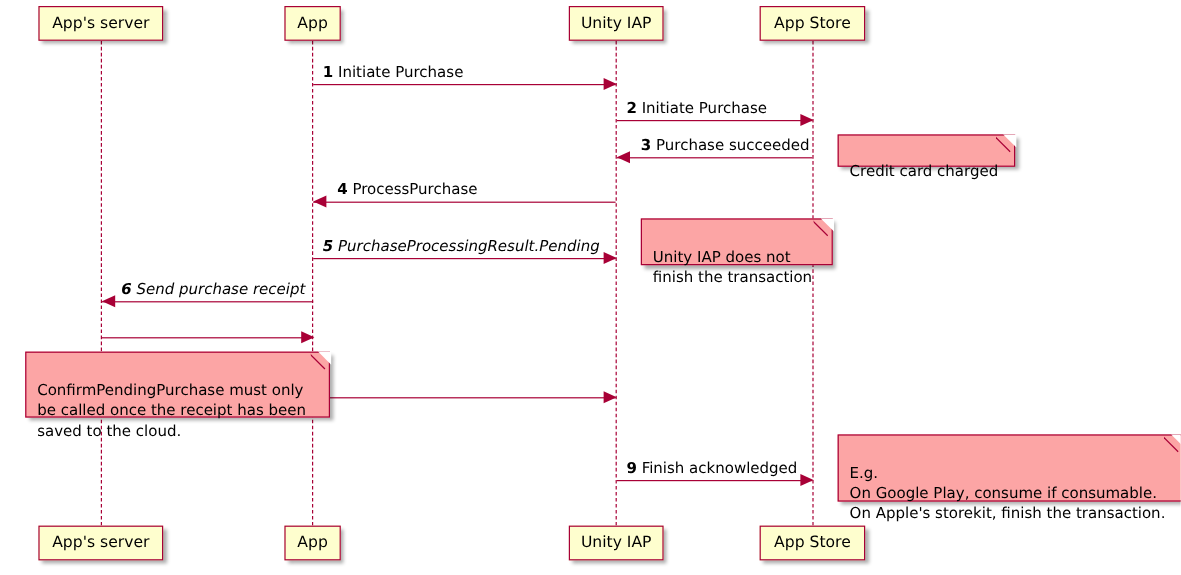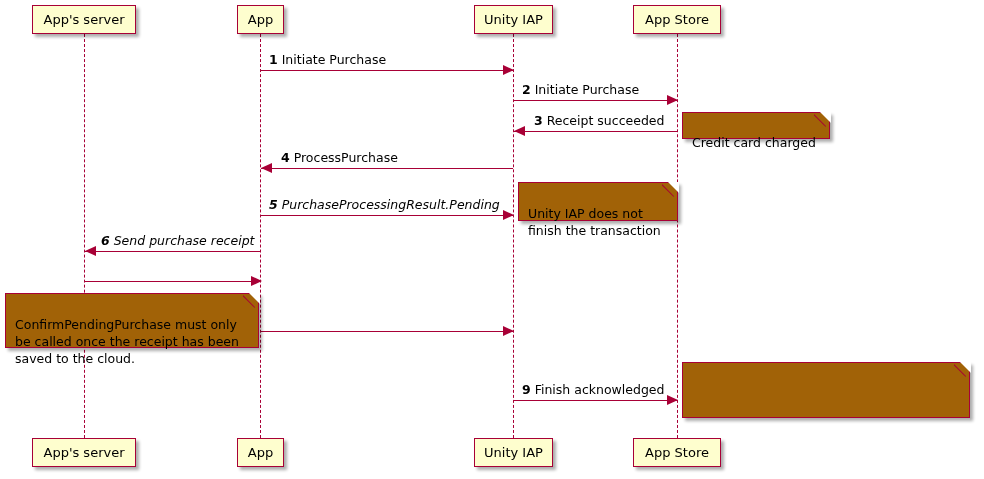--- a/index.html
+++ b/index.html
@@ -173,7 +173,7 @@
   <div class="arrowhead left" style="left:514px; top:126px;"></div>
   <div class="msg-label" style="left:534px; top:115px;">
     <span class="num">3</span>
-    <span>Receipt succeeded</span>
+    <span>Purchase succeeded</span>
   </div>
 
   <div class="note" style="left:682px; top:112px; width:148px; height:27px; line-height:17px; padding-top:4px;">

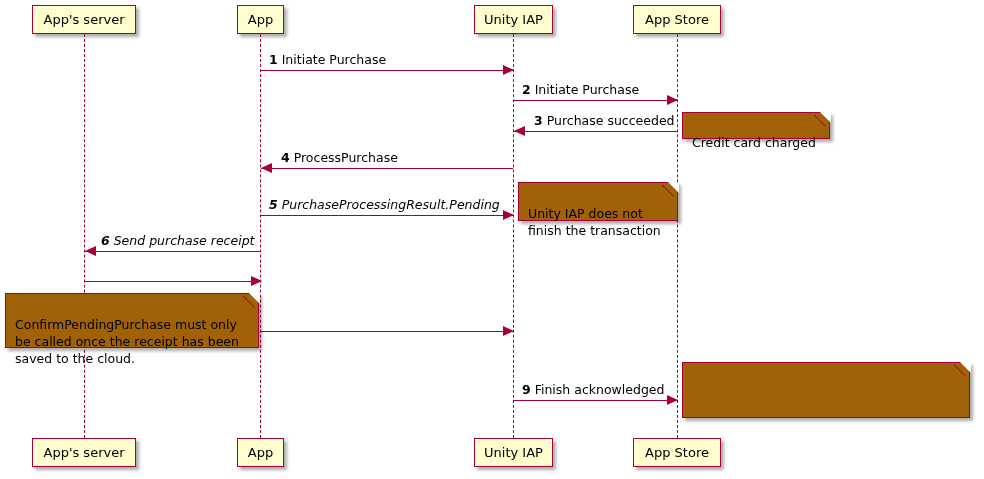--- a/index.html
+++ b/index.html
@@ -80,7 +80,7 @@
   .note {
     position: absolute;
     box-sizing: border-box;
-    background: #a16207;
+    background: #fca5a5;
     border: 1.5px solid #A80036;
     color: #000000;
     font-size: 12.5px;
@@ -89,6 +89,7 @@
     box-shadow: 3px 3px 3px rgba(0,0,0,0.32);
     z-index: 6;
     white-space: pre-line;
+    margin-left: 16px;
   }
   .note .fold {
     position: absolute;

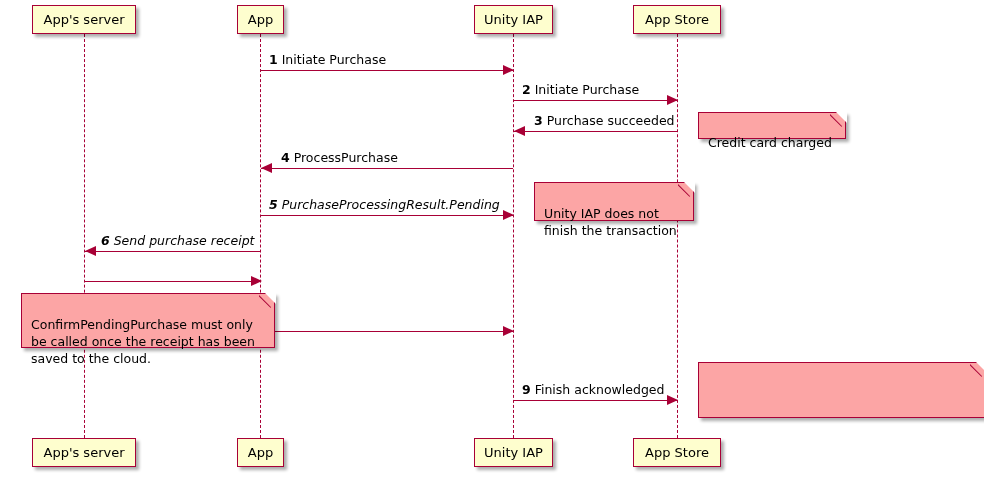--- a/index.html
+++ b/index.html
@@ -233,6 +233,9 @@
   </div>
 
   <div class="note" style="left:682px; top:362px; width:288px; height:56px;">
+    <span>E.g.
+On Google Play, consume if consumable.
+On Apple's storekit, finish the transaction.</span>
     <span class="fold"></span>
     <span class="fold-edge"></span>
   </div>

